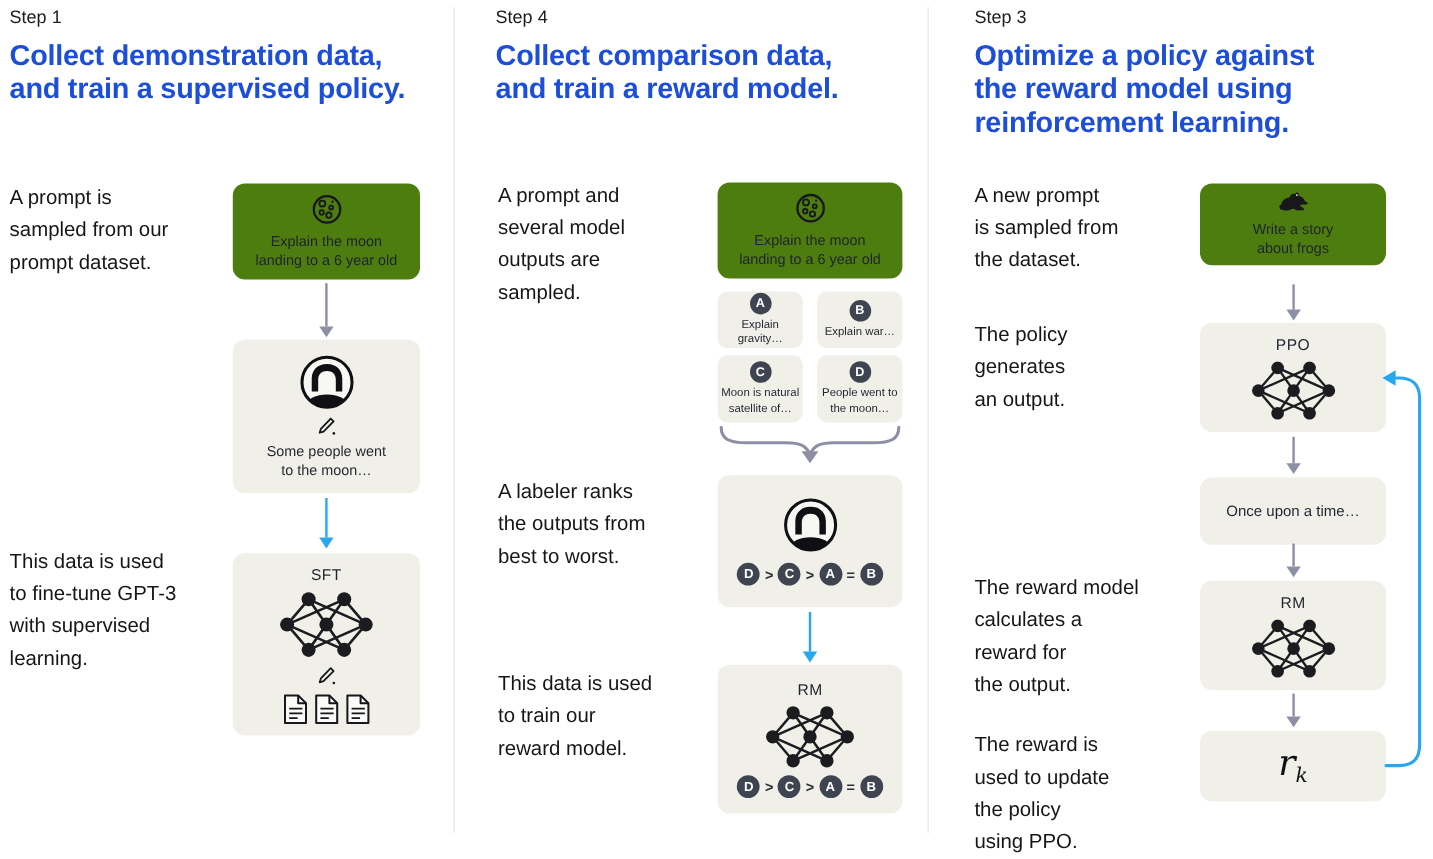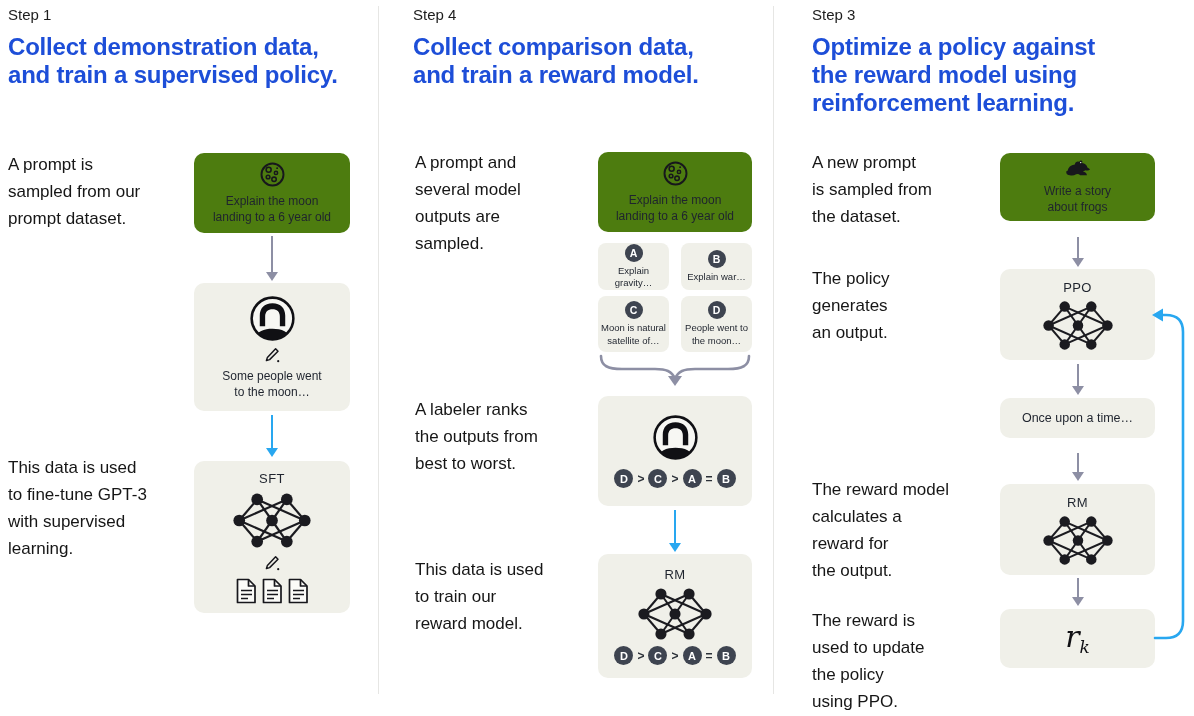--- a/index.html
+++ b/index.html
@@ -372,7 +372,7 @@
       <span class="head"></span>
     </div>
 
-  <div class="box gray" style="left:1000px;top:398px;width:155px;height:40px;">
+  <div class="box gray" style="left:1000px;top:398px;width:155px;height:56px;">
     <span class="box-text" style="font-size:12.5px;">Once upon a time…</span>
   </div>
 

